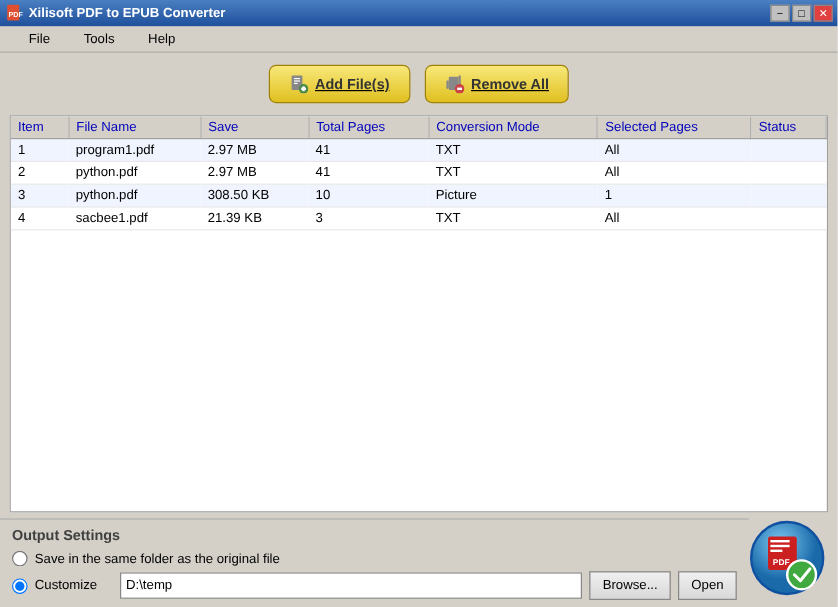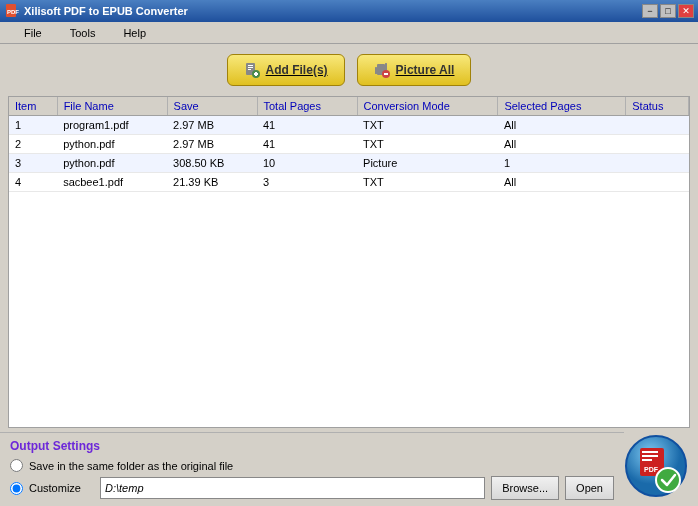--- a/index.html
+++ b/index.html
@@ -241,7 +241,7 @@
         <circle cx="12" cy="12" r="4" fill="#cc4444"></circle>
         <rect x="10" y="11" width="4" height="2" fill="white"></rect>
       </svg>
-      <span>Picture All</span>
+      <span>Remove All</span>
     </button>
   </div>
 

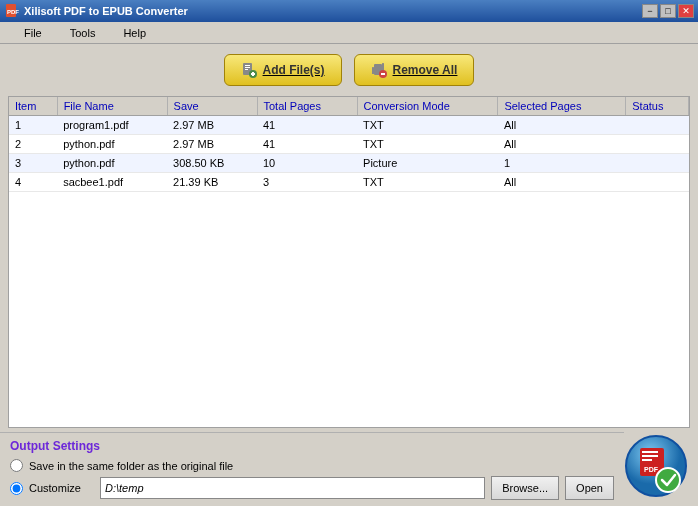--- a/index.html
+++ b/index.html
@@ -151,7 +151,7 @@
       font-weight: bold;
       font-size: 12px;
       margin-bottom: 6px;
-      color: #6d28d9;
+      color: #404040;
     }
     .radio-row {
       display: flex;

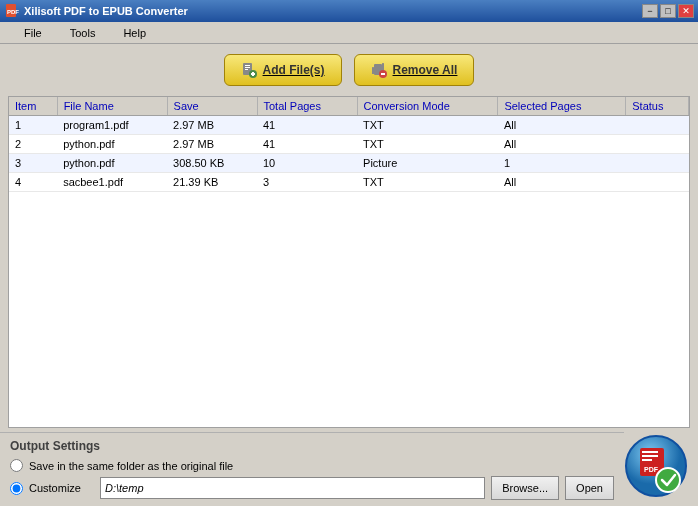--- a/index.html
+++ b/index.html
@@ -172,7 +172,6 @@
       background: white;
       padding: 0 4px;
       font-size: 11px;
-      font-style: italic;
     }
     .action-btn {
       height: 24px;

